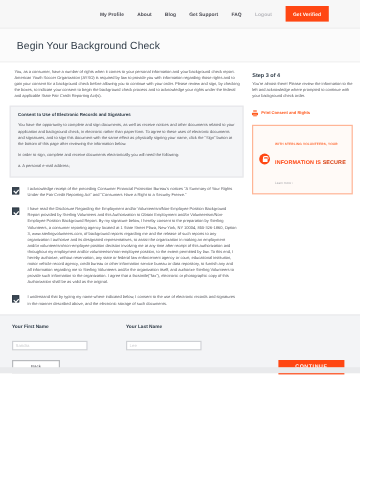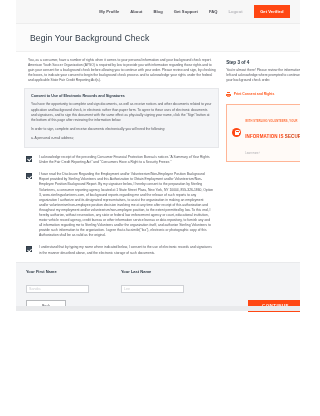--- a/index.html
+++ b/index.html
@@ -9,7 +9,7 @@
     background: #ffffff;
     overflow: hidden;
   }
-  .page { width: 300px; height: 300px; position: relative; background: #fff; margin-left: 16px; }
+  .page { width: 300px; height: 300px; position: relative; background: #fff; }
 
   
   .topnav {

